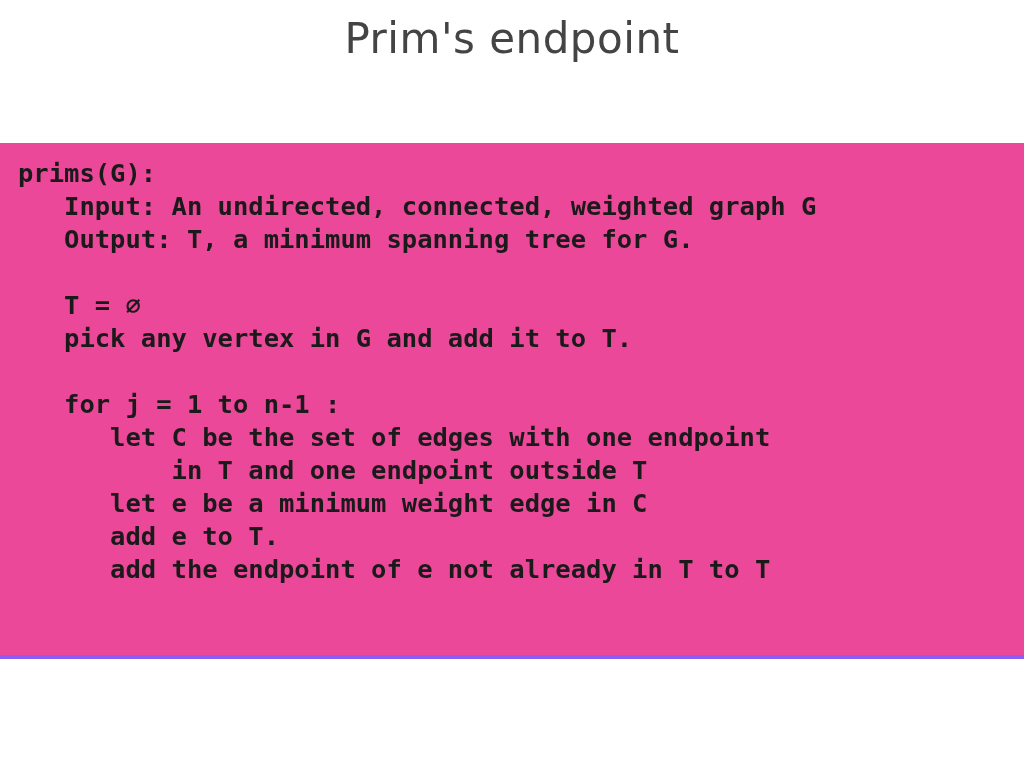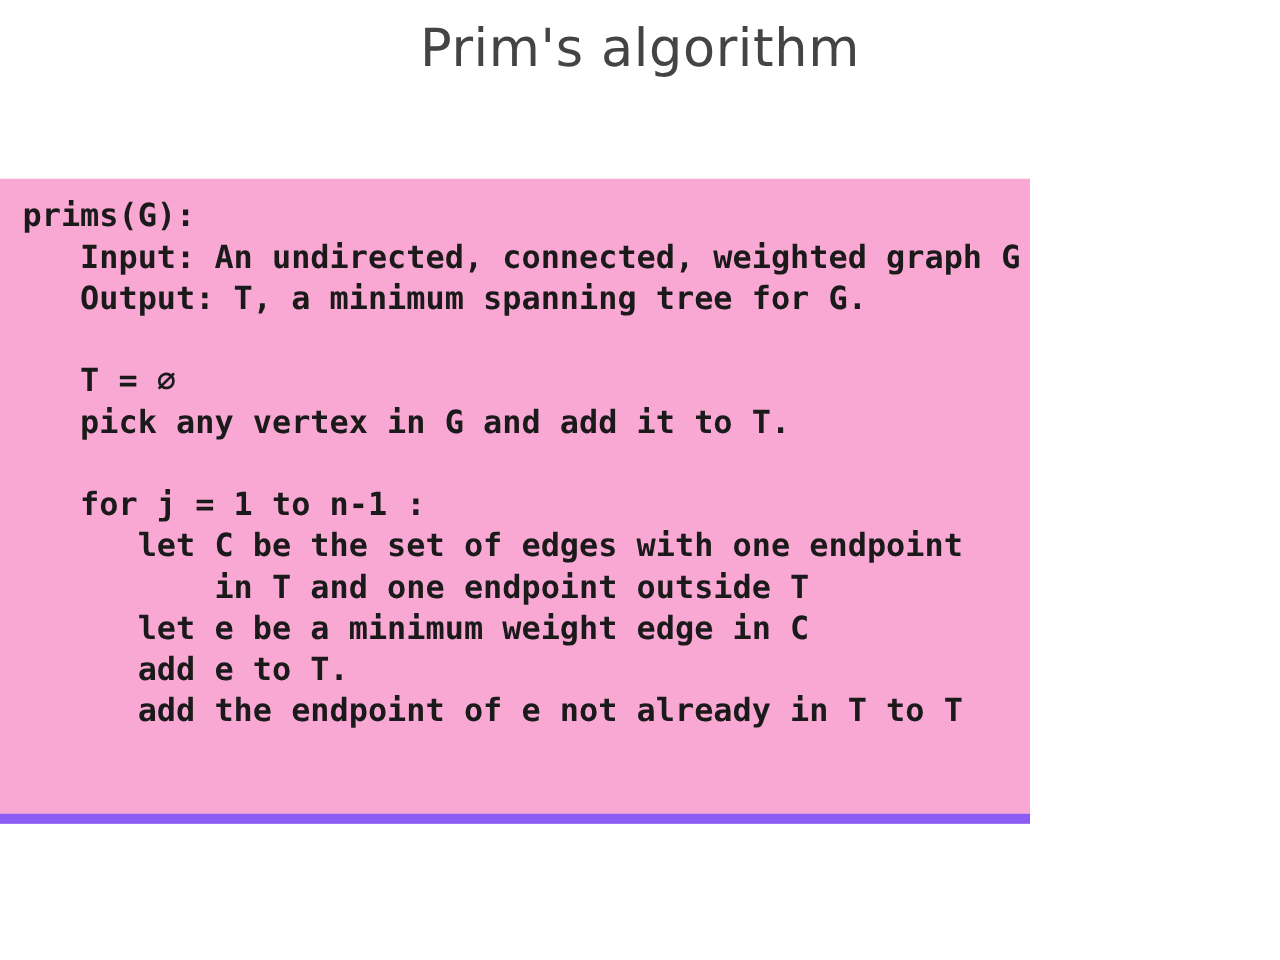--- a/index.html
+++ b/index.html
@@ -79,7 +79,7 @@
 
 <div id="slide">
 
-  <div id="slide-title">Prim's algorithm</div>
+  <div id="slide-title">Prim's endpoint</div>
 
   <div id="code-panel">
     <pre id="code-block"><span class="code-line">prims(G):</span><span class="code-line">   Input: An undirected, connected, weighted graph G</span><span class="code-line">   Output: T, a minimum spanning tree for G.</span><span class="code-line blank"></span><span class="code-line">   T = ∅</span><span class="code-line">   pick any vertex in G and add it to T.</span><span class="code-line blank"></span><span class="code-line">   for j = 1 to n-1 :</span><span class="code-line">      let C be the set of edges with one endpoint</span><span class="code-line">          in T and one endpoint outside T</span><span class="code-line">      let e be a minimum weight edge in C</span><span class="code-line">      add e to T.</span><span class="code-line">      add the endpoint of e not already in T to T</span></pre>

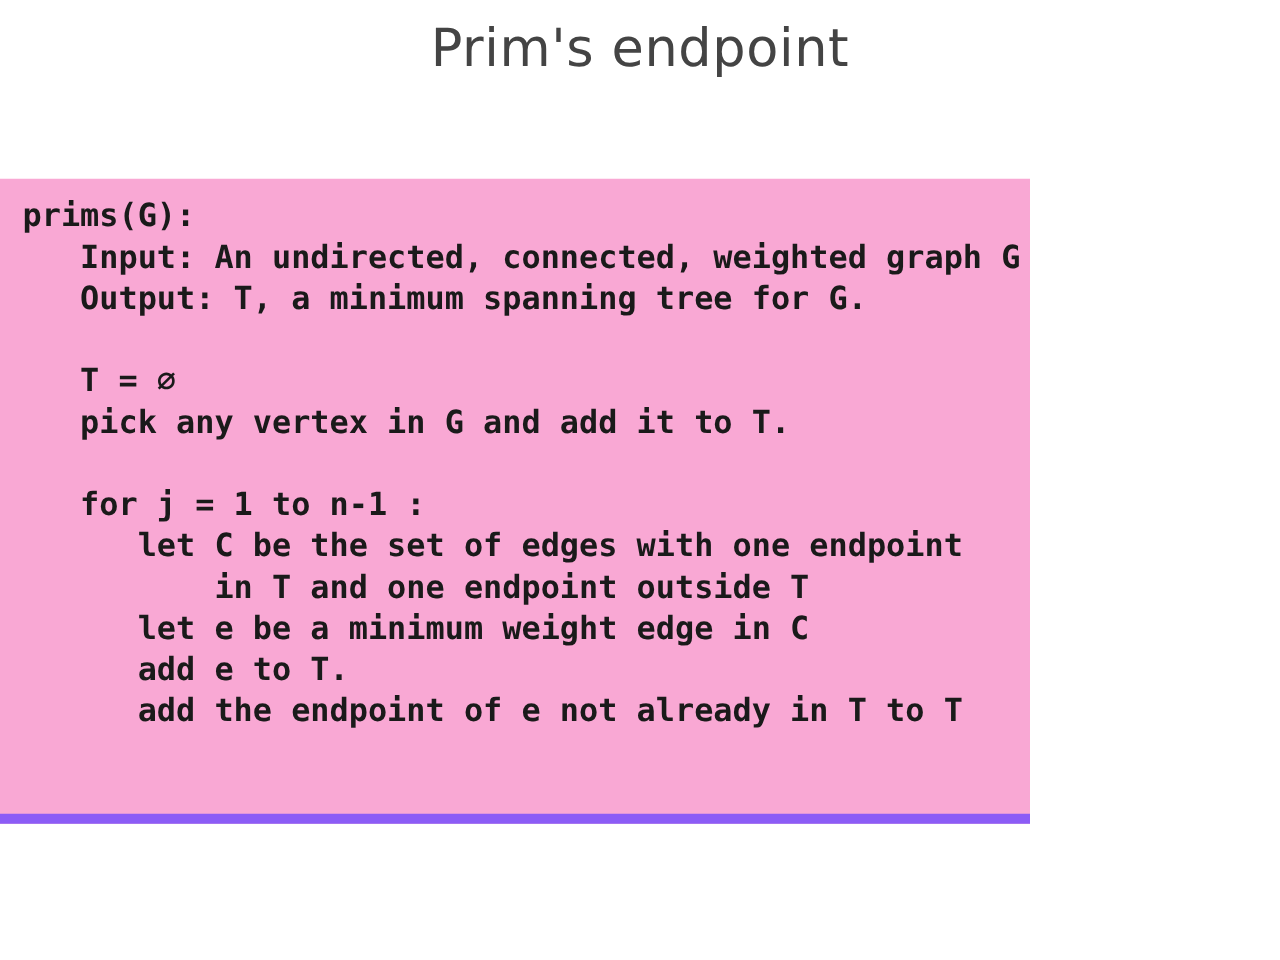--- a/index.html
+++ b/index.html
@@ -43,10 +43,10 @@
     position: absolute;
     left: 0px;
     top: 143px;
-    width: 824px;
+    width: 1024px;
     height: 516px;
-    background: #f9a8d4;
-    border-bottom: 8px solid #8b5cf6;
+    background: #ec4899;
+    border-bottom: 4px solid #8b5cf6;
     box-sizing: border-box;
   }
 

